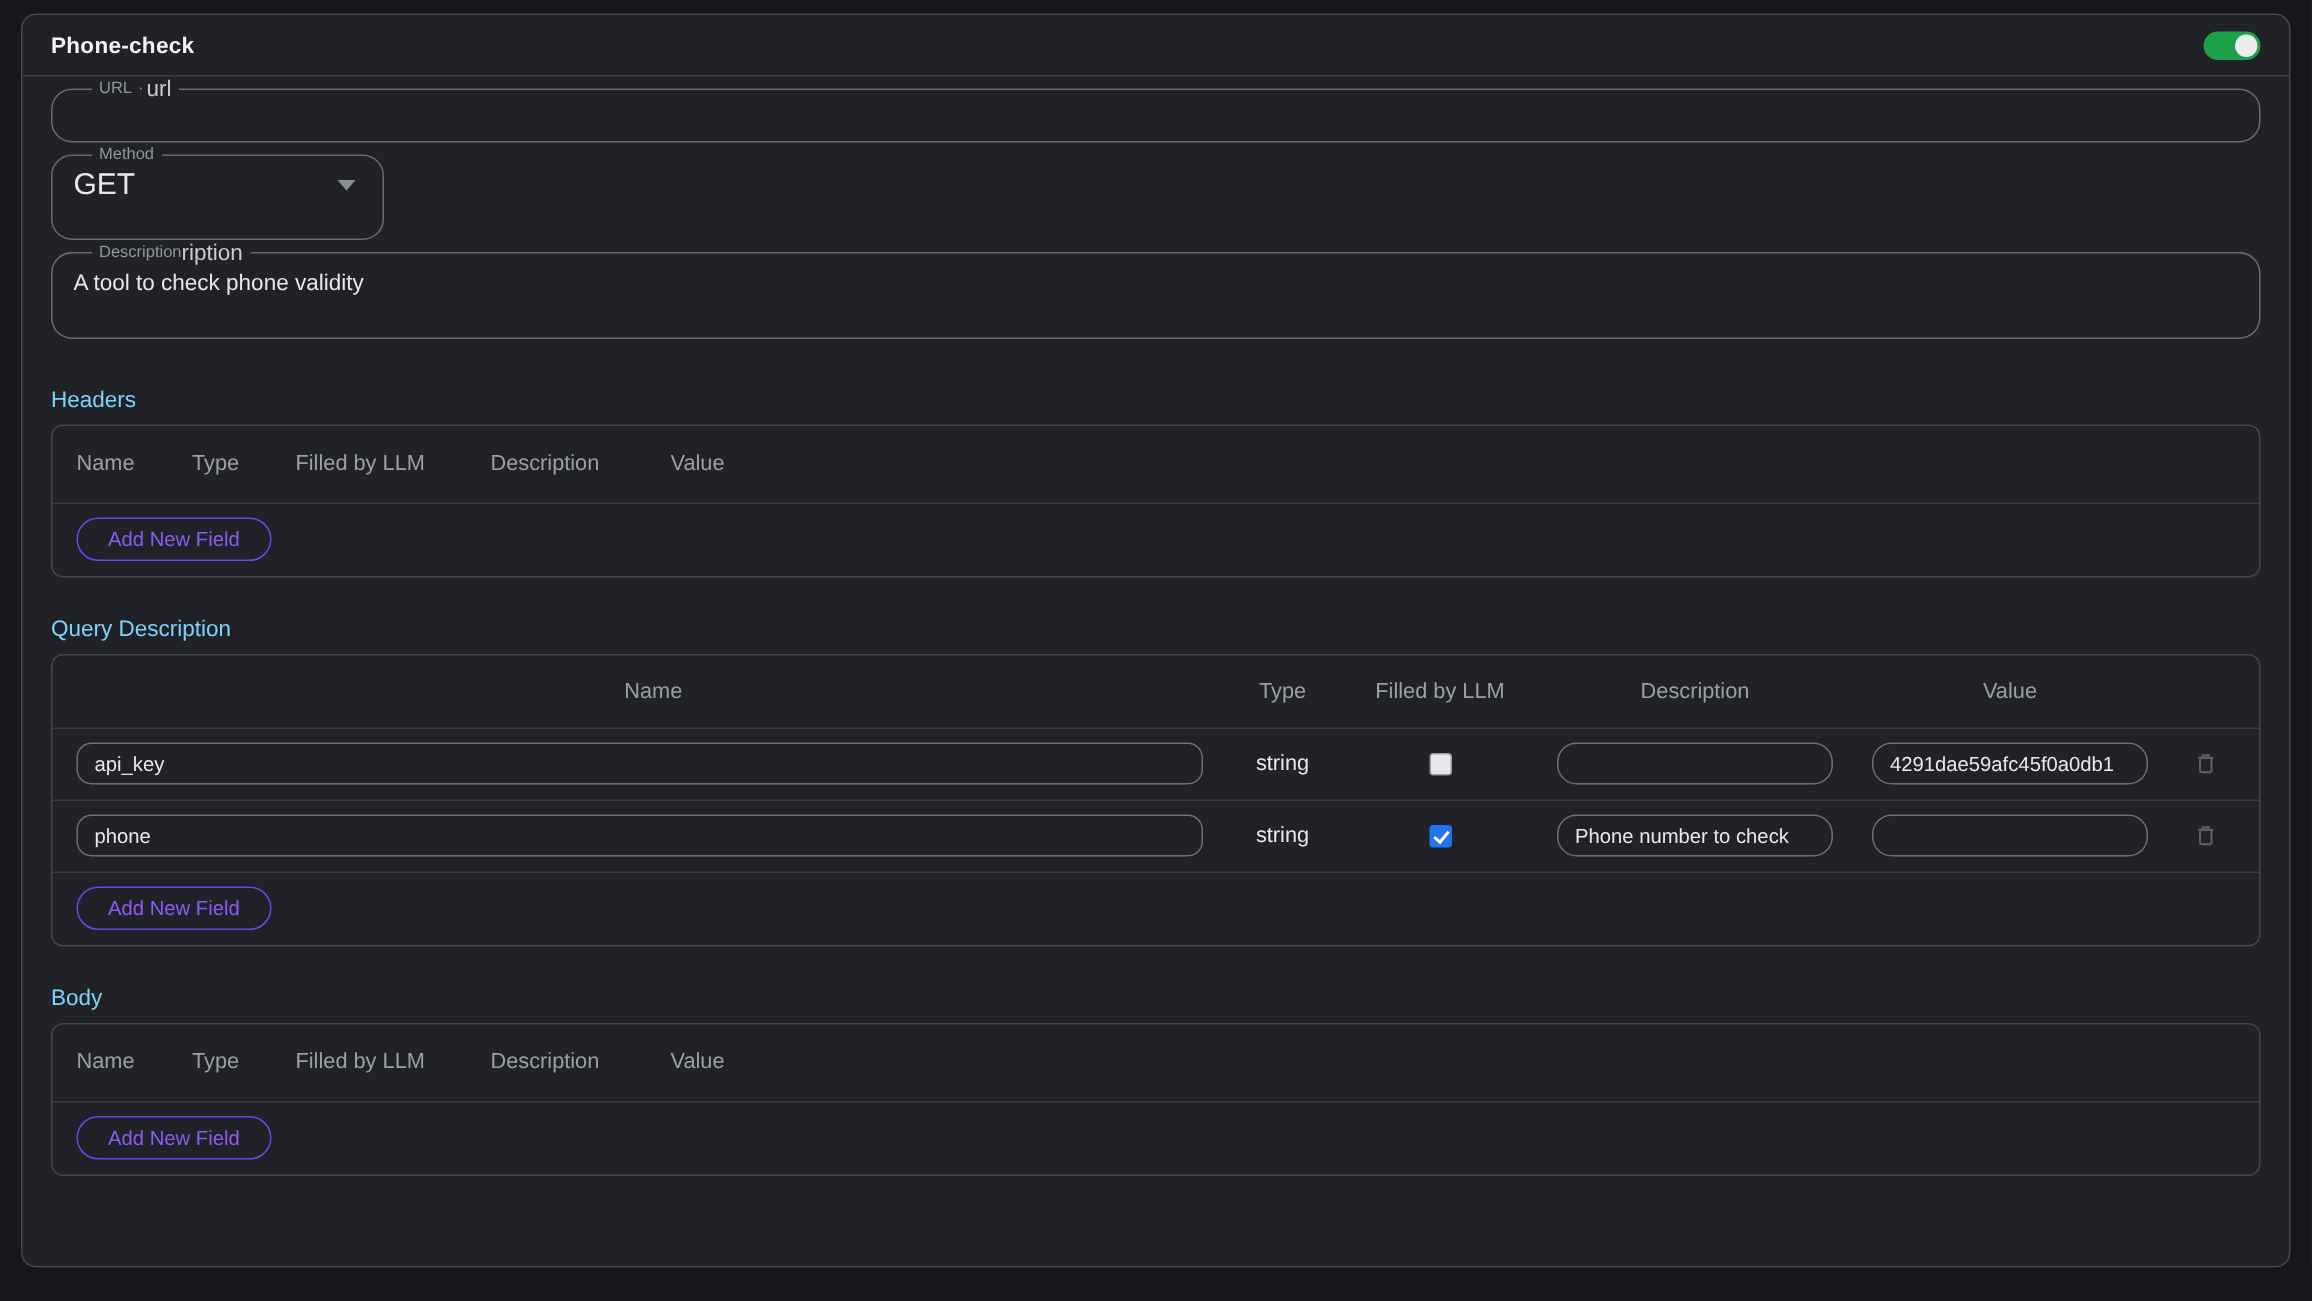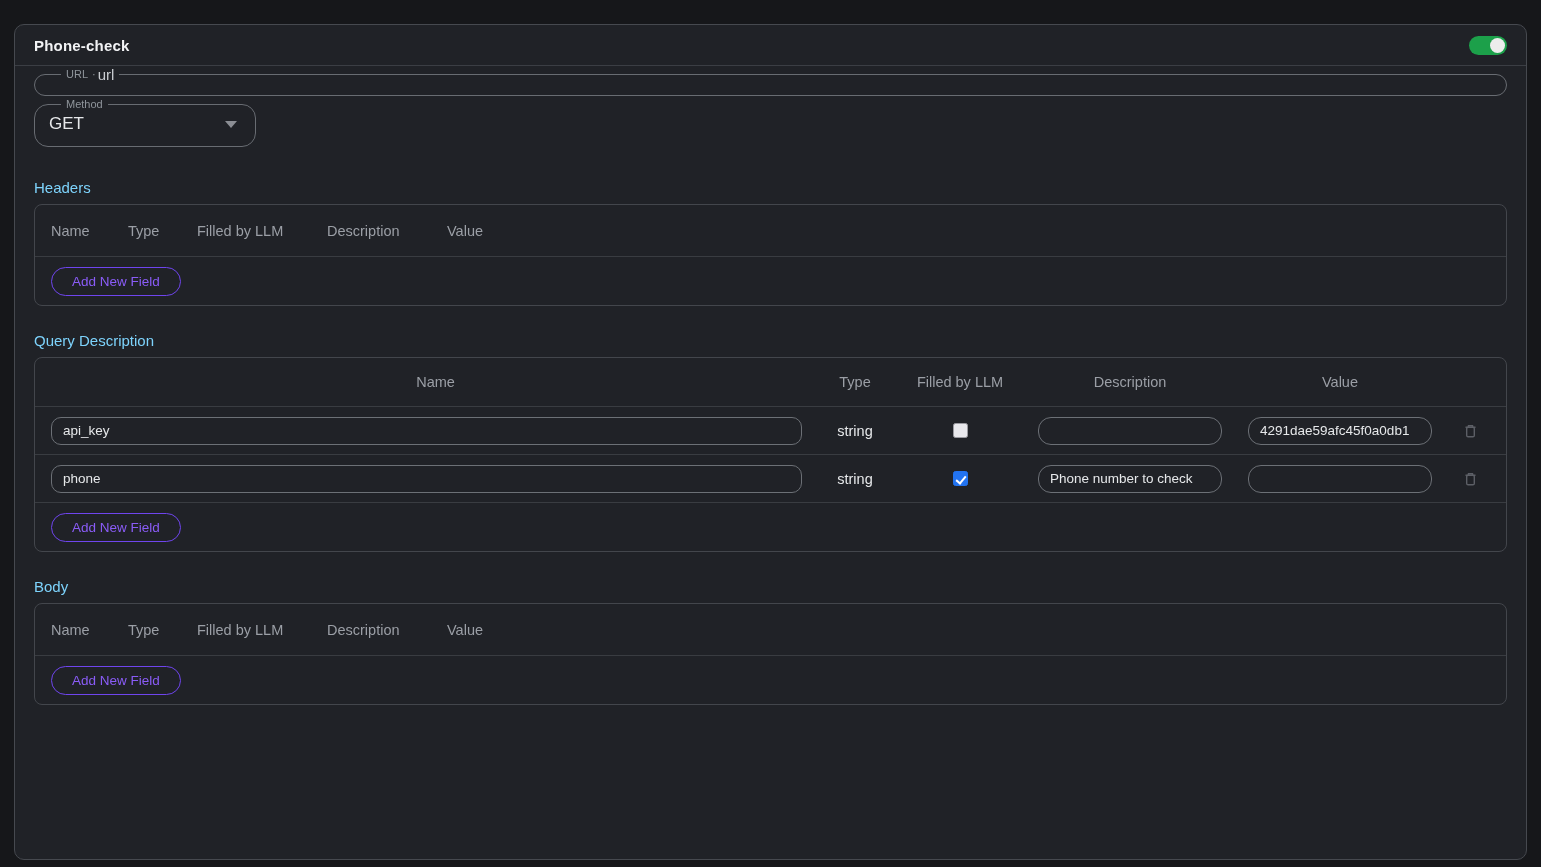--- a/index.html
+++ b/index.html
@@ -12,7 +12,7 @@
   }
   .panel {
     position: absolute;
-    left: 14px; top: 24px;
+    left: 14px; top: 9px;
     width: 1513px; height: 836px;
     background: #202227;
     border: 1px solid #46494f;

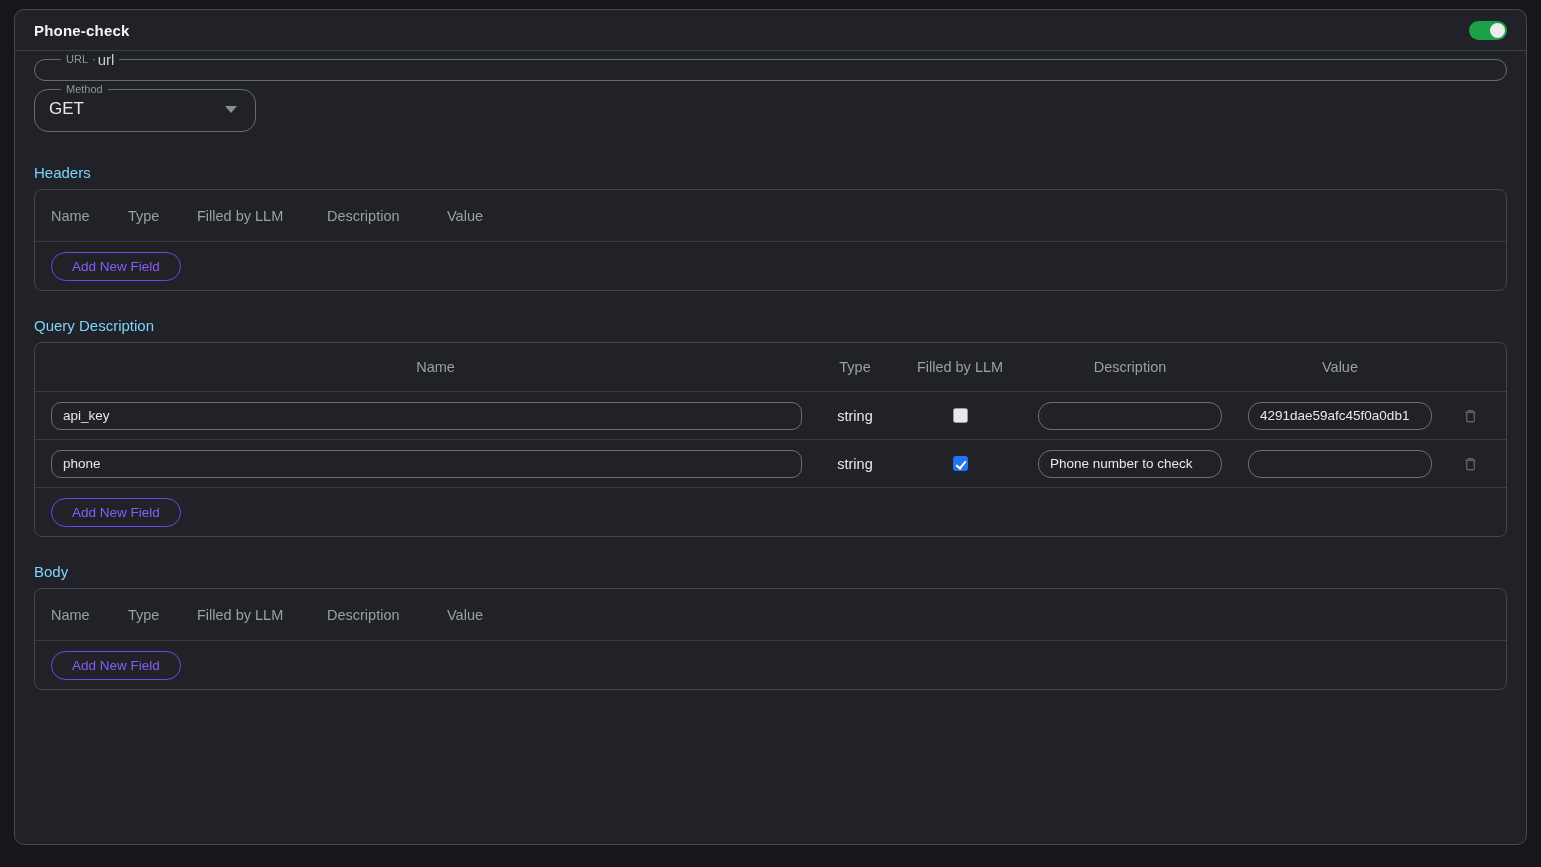--- a/index.html
+++ b/index.html
@@ -49,7 +49,7 @@
   fieldset.field {
     border: 1px solid #686c72;
     border-radius: 14px;
-    padding: 0 12px 11px 12px;
+    padding: 0 12px 25px 12px;
     margin: 0;
   }
   fieldset.field legend {

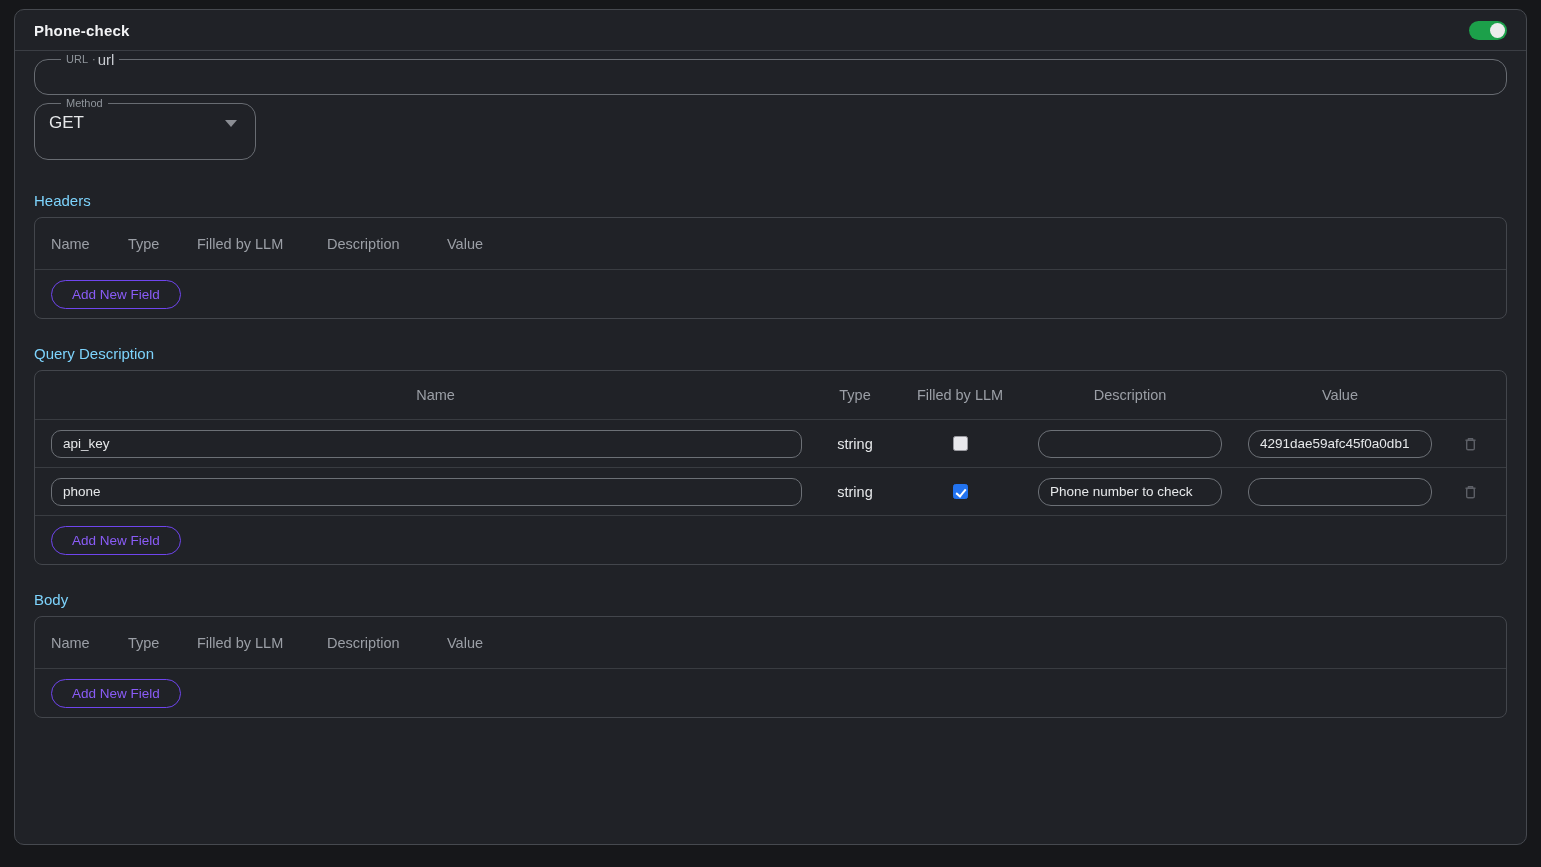--- a/index.html
+++ b/index.html
@@ -83,7 +83,7 @@
     height: 22px;
     padding: 0 6px 0 2px;
   }
-  .select-value { font-size: 17px; color: #e6e8ea; }
+  .select-value { font-size: 20px; color: #e6e8ea; }
   .caret {
     width: 0; height: 0;
     border-left: 6px solid transparent;

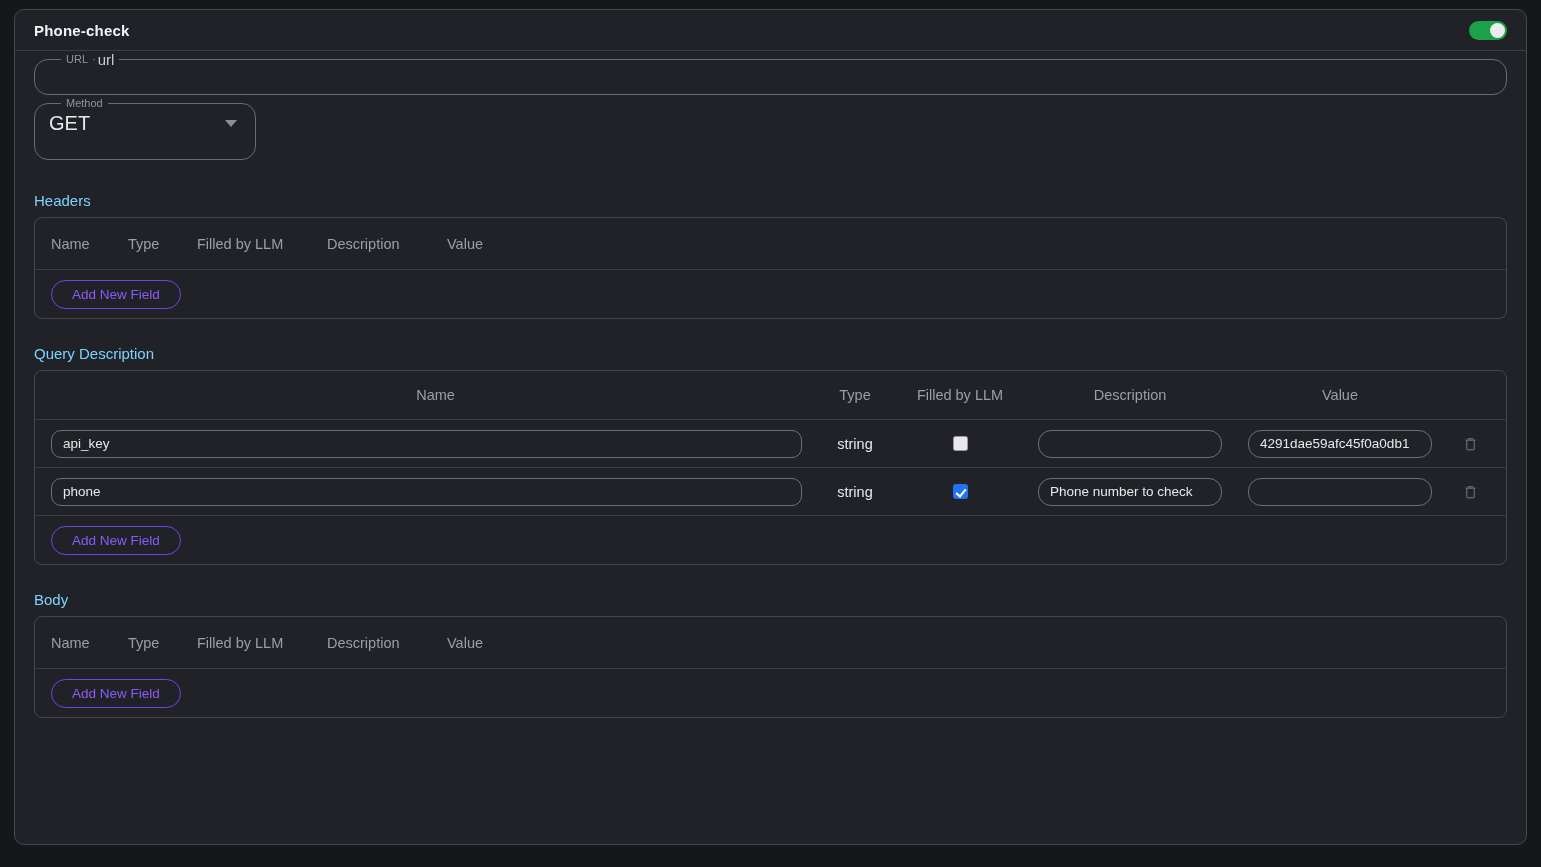--- a/index.html
+++ b/index.html
@@ -230,6 +230,12 @@
       </div>
     </fieldset>
 
+    <fieldset class="field desc-field">
+      <legend>
+        <span class="lbl-sm">Description</span><span class="lbl-lg">ription</span>
+      </legend>
+      <input type="text" class="field-input" value="A tool to check phone validity" style="">
+    </fieldset>
 
     <div class="section sec-headers">
       <div class="section-title">Headers</div>

